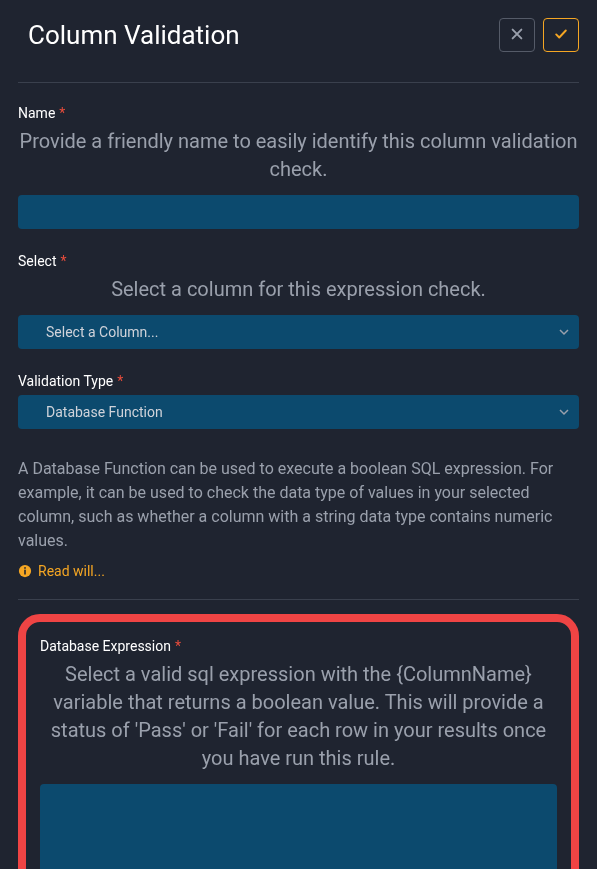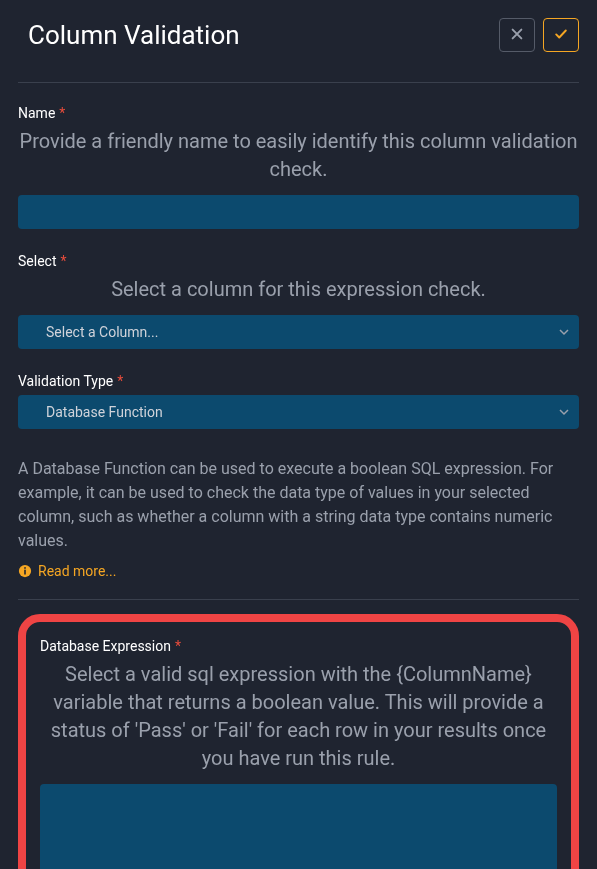--- a/index.html
+++ b/index.html
@@ -222,7 +222,7 @@
           <circle cx="8" cy="4.5" r="1" fill="#1f2430"></circle>
         </svg>
     </span>
-    <span>Read more...</span>
+    <span>Read will...</span>
   </a>
 
   <hr class="divider">

